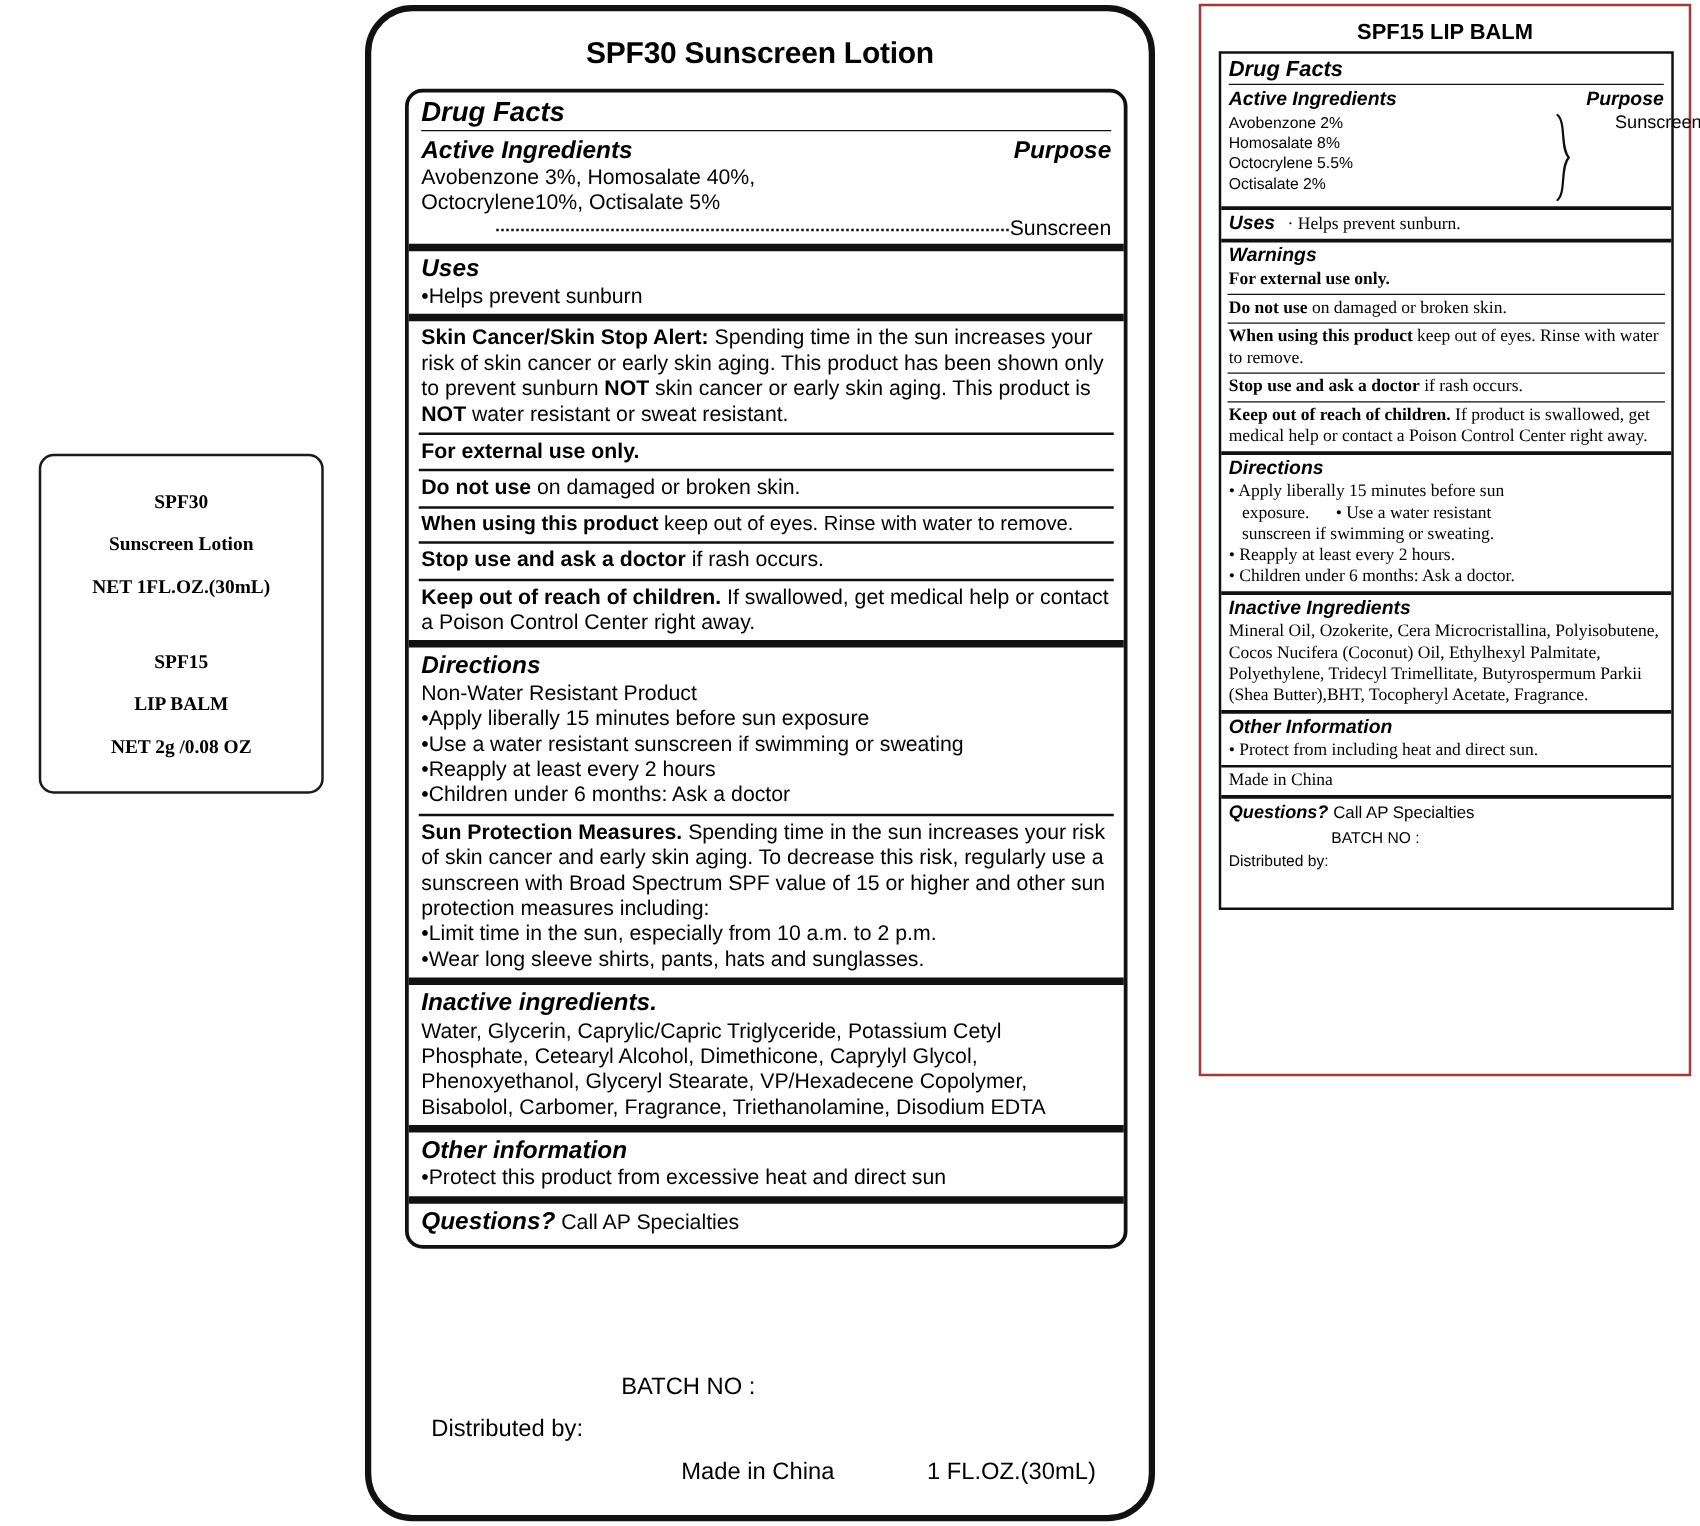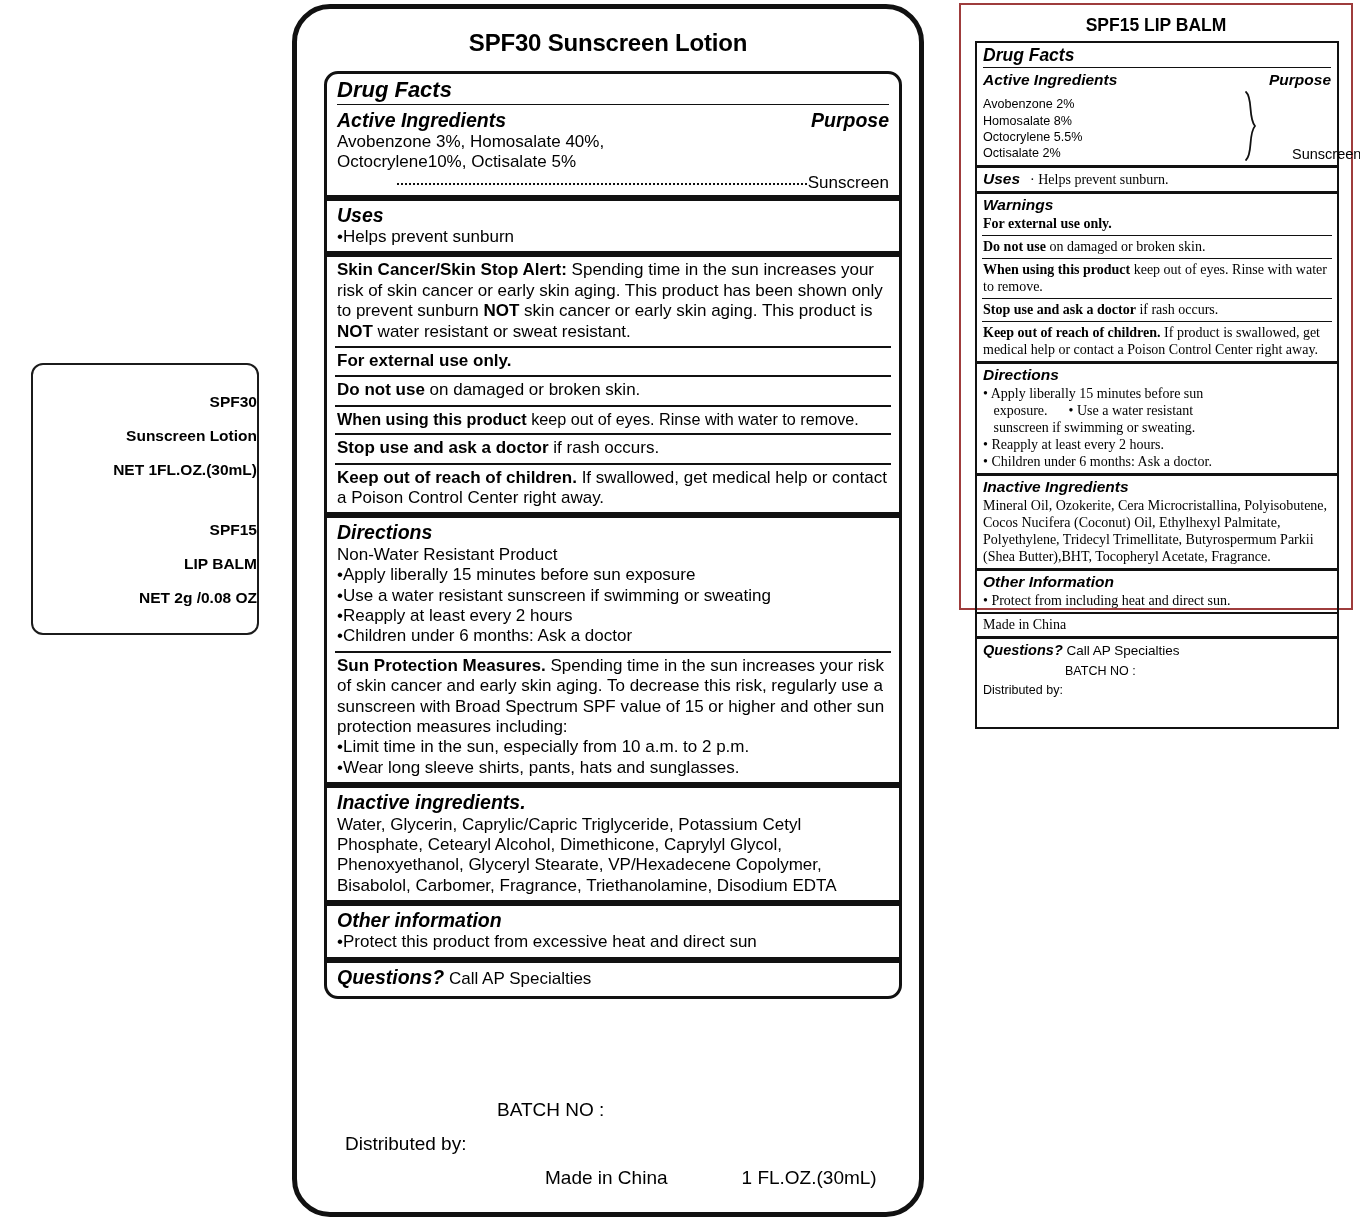--- a/index.html
+++ b/index.html
@@ -65,7 +65,7 @@
 
   
   #right-panel{
-    position:absolute;left:959px;top:3px;width:394px;height:607px;
+    position:absolute;left:959px;top:3px;width:394px;height:858px;
     border:2.5px solid #9e3c3c;
     box-sizing:border-box;background:#fff;
   }

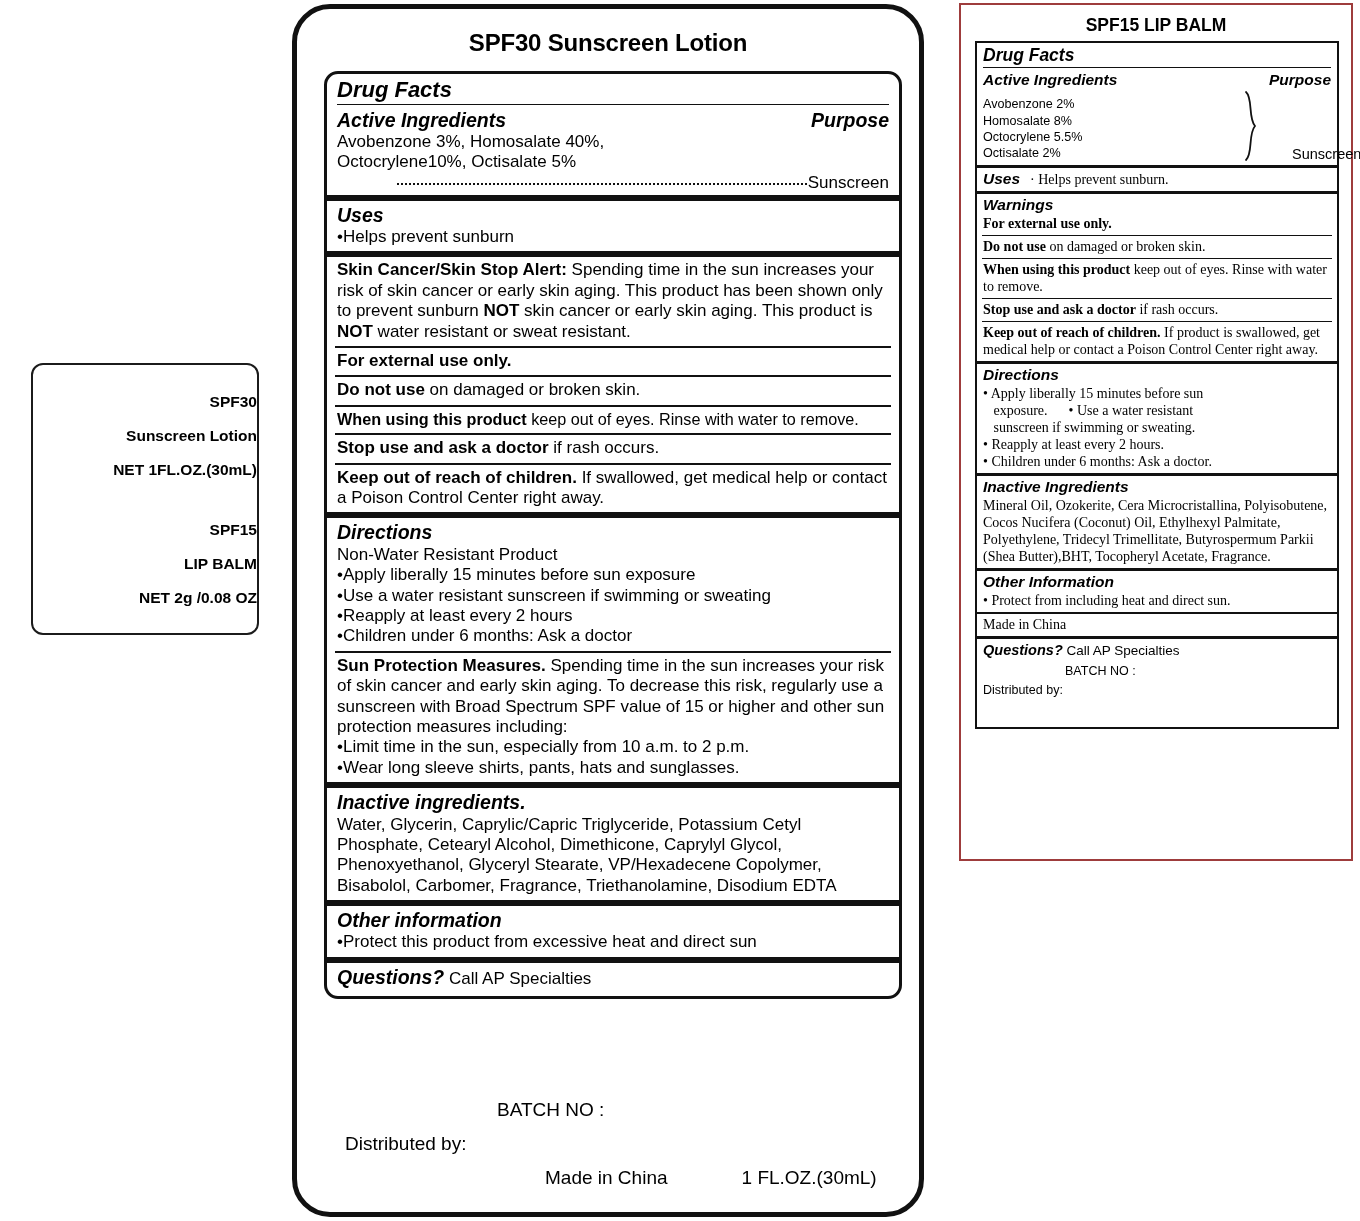--- a/index.html
+++ b/index.html
@@ -226,7 +226,7 @@
         <div class="r-hdr-mid">Active Ingredients</div>
         <div class="r-hdr-mid">Purpose</div>
       </div>
-      <div class="ai-flex" style="align-items:flex-end;gap:33px;">
+      <div class="ai-flex" style="align-items:flex-start;gap:33px;">
         <div class="ai-list" style="width:218px;">
           <div class="r-body-sm">Avobenzone  2%</div>
           <div class="r-body-sm">Homosalate  8%</div>

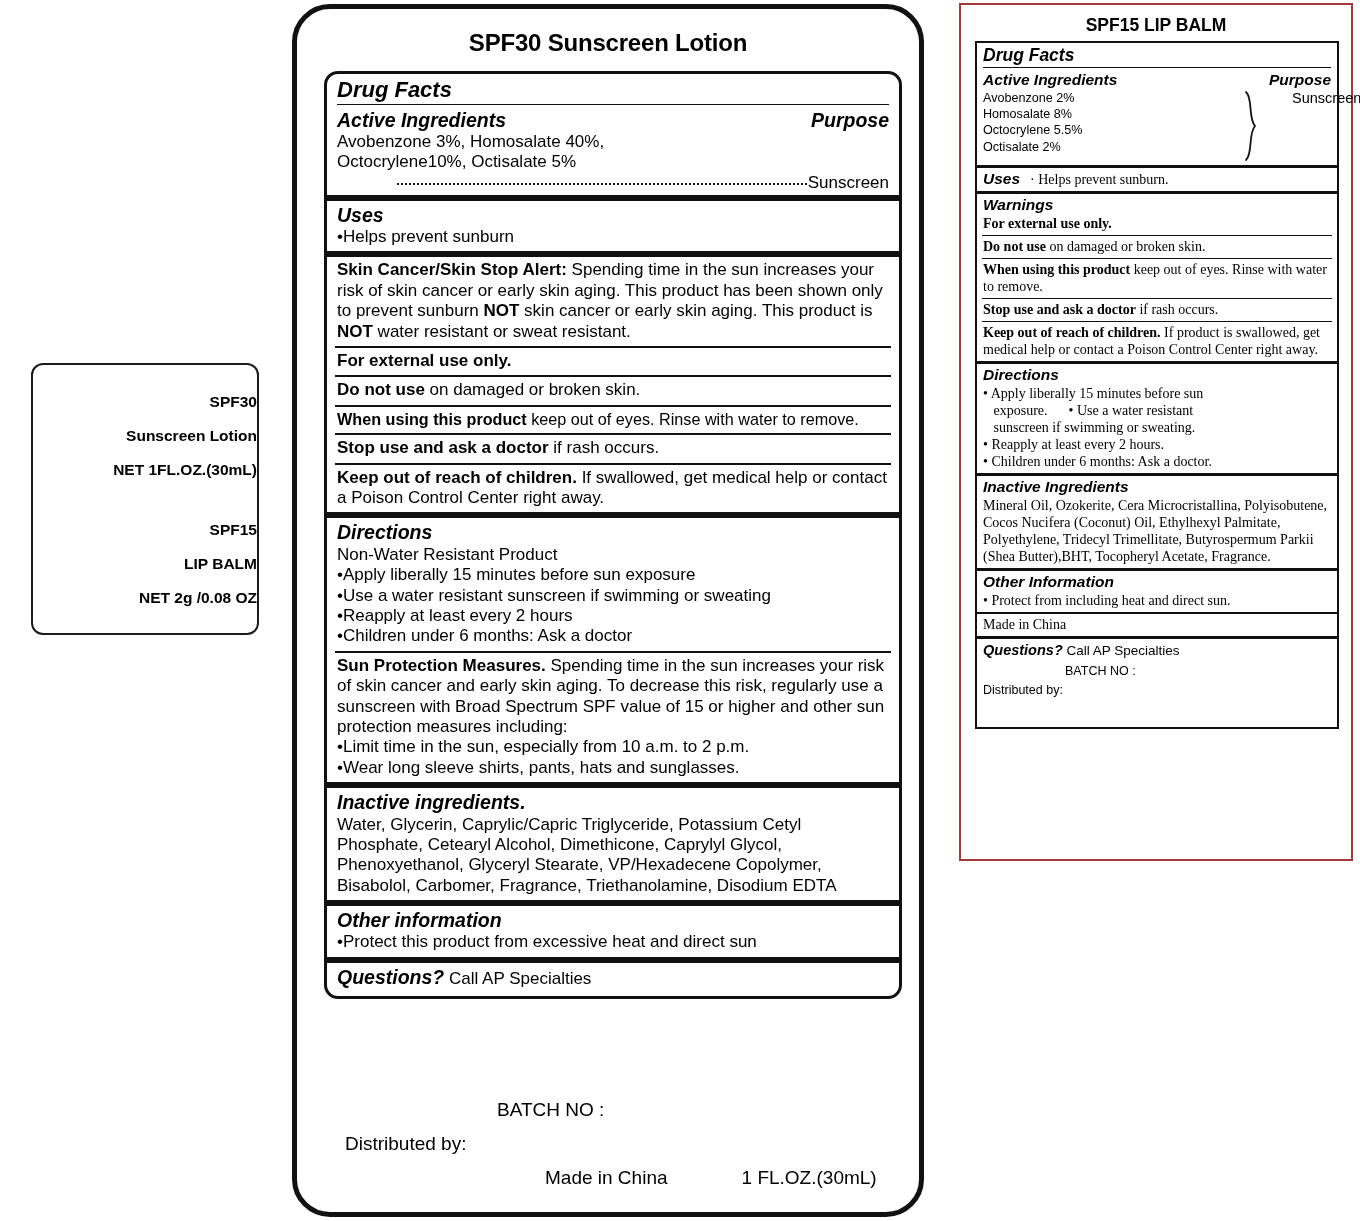--- a/index.html
+++ b/index.html
@@ -20,7 +20,7 @@
     display:flex;flex-direction:column;align-items:center;
     font-weight:bold;font-size:15.5px;
   }
-  #left-box .lb-line{width:100%;text-align:right;}
+  #left-box .lb-line{width:100%;text-align:center;font-family:Liberation Serif, serif;}
   .lb-gap-top{height:28px;}
   .lb-gap-mid{height:42px;}
   #left-box .lb-line + .lb-line{margin-top:16px;}

